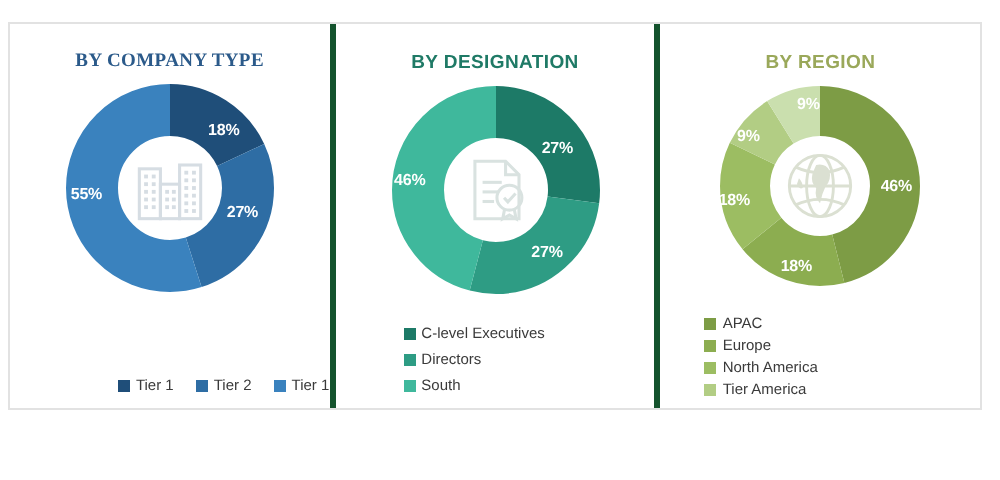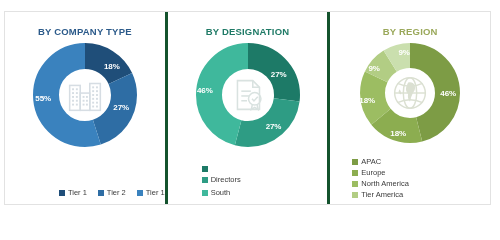--- a/index.html
+++ b/index.html
@@ -120,7 +120,7 @@
 <div class="frame">
 
   <div class="panel">
-    <div class="panel-title" style="color: rgb(43, 90, 138);">BY COMPANY TYPE</div>
+    <div class="panel-title" style="color: rgb(43, 90, 138); font-family: Liberation Serif, serif;">BY COMPANY TYPE</div>
     <div class="donut-wrap">
       <svg class="donut-svg" viewBox="0 0 100 100">
         <circle cx="50" cy="50" r="37.5" fill="none" stroke="#1f4e79" stroke-width="25" stroke-dasharray="42.41 193.17" stroke-dashoffset="0" transform="rotate(-90 50 50)"></circle>

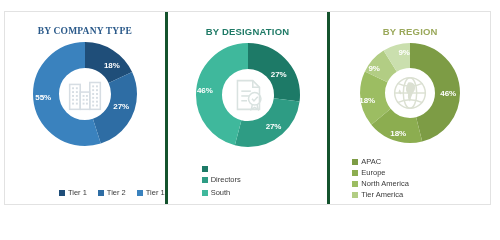--- a/index.html
+++ b/index.html
@@ -215,6 +215,7 @@
     <div class="legend col">
       <div class="legend-item">
         <span class="swatch" style="background:#1d7a67"></span>
+        <span>C-level Executives</span>
       </div>
       <div class="legend-item">
         <span class="swatch" style="background:#2e9c84"></span>

